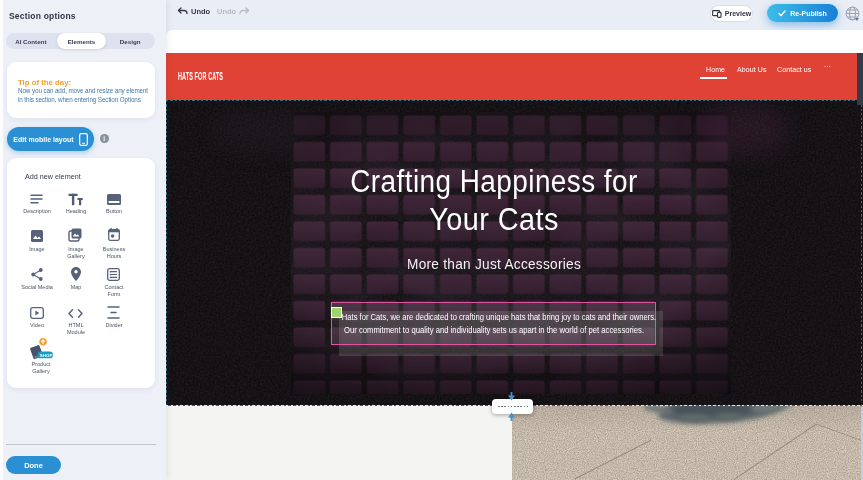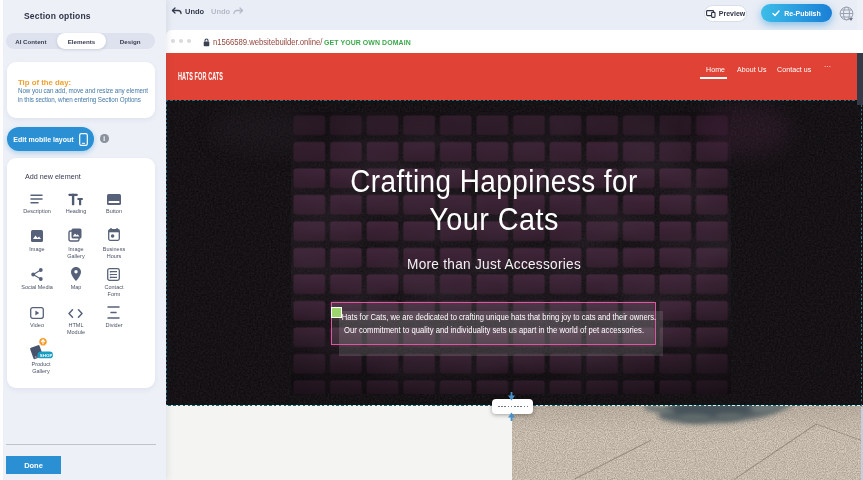--- a/index.html
+++ b/index.html
@@ -62,7 +62,7 @@
 
   
   #sidebar { left:0; top:0; width:166px; height:480px; background:#edf0f7; box-shadow:2px 0 6px rgba(60,70,110,.10); z-index:40; }
-  #sbtitle { left:9px; top:11px; font-size:8.5px; font-weight:bold; color:#2e3346; letter-spacing:.2px;margin-left:15px; }
+  #sbtitle { left:9px; top:11px; font-size:8.5px; font-weight:bold; color:#2e3346; letter-spacing:.2px; }
   #tabs { left:6px; top:33px; width:149px; height:16px; background:#dde2ee; border-radius:8px; display:flex; align-items:center; }
   .tab { flex:1; text-align:center; font-size:6.2px; font-weight:bold; color:#3a4054; }
   #tab-el { position:absolute; left:51px; top:0; width:49px; height:16px; background:#fff; border-radius:8px; box-shadow:0 1px 3px rgba(50,60,90,.18); display:flex; align-items:center; justify-content:center; }

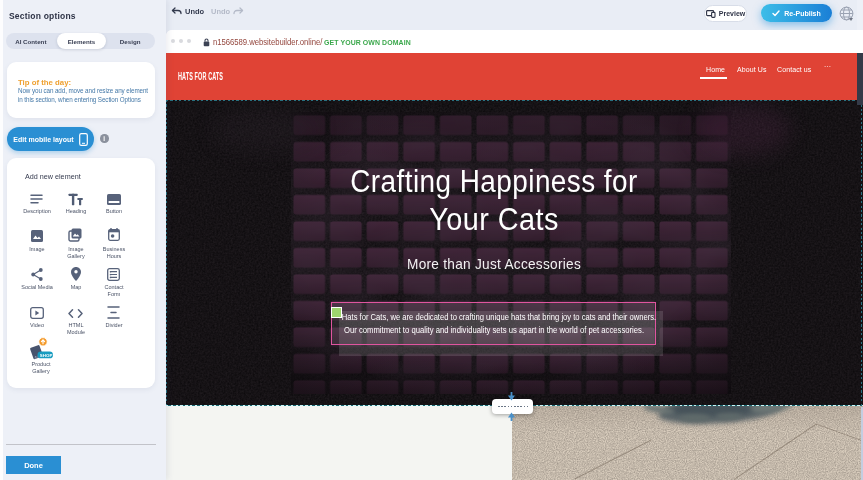--- a/index.html
+++ b/index.html
@@ -8,7 +8,7 @@
   .abs { position:absolute; }
 
   
-  #topbar { left:160px; top:0; width:697px; height:40px; background:#e9edf5; }
+  #topbar { left:166px; top:0; width:697px; height:40px; background:#e9edf5; }
   #undo { left:11px; top:7px; font-size:7.5px; font-weight:bold; color:#333a4e; display:flex; align-items:center; gap:3px;}
   #redo { left:51px; top:7px; font-size:7.5px; font-weight:bold; color:#b4bac8; display:flex; align-items:center; gap:3px;}
   .btn-preview { left:544px; top:5px; width:43px; height:17px; background:#fff; border:1px solid #d8dde8; border-radius:9px; display:flex; align-items:center; justify-content:center; gap:3px; font-size:7px; font-weight:bold; color:#2f3447; }

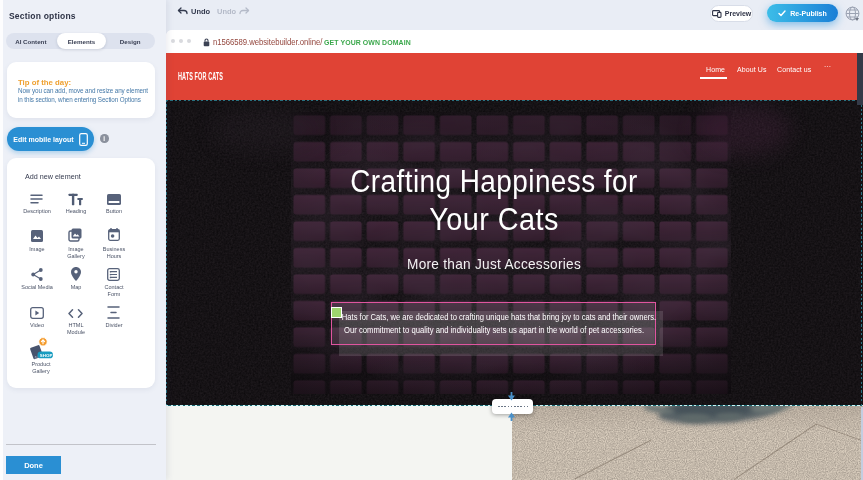--- a/index.html
+++ b/index.html
@@ -122,17 +122,6 @@
 </div>
 
 <div id="browser" class="abs">
-  <div id="chrome" class="abs">
-    <div class="dot abs" style="left:5px;"></div>
-    <div class="dot abs" style="left:13px;"></div>
-    <div class="dot abs" style="left:21px;"></div>
-    <svg class="abs" style="left:37px; top:8px;" width="7" height="9" viewBox="0 0 7 9">
-        <rect x="0.7" y="3.6" width="5.6" height="4.6" rx="0.9" fill="#3c4254"></rect>
-        <path d="M2 3.6 V2.5 a1.5 1.5 0 0 1 3 0 V3.6" fill="none" stroke="#3c4254" stroke-width="1.1"></path>
-      </svg>
-    <span id="url" class="abs">n1566589.websitebuilder.online/</span>
-    <span id="domain" class="abs">GET YOUR OWN DOMAIN</span>
-  </div>
 
   <div id="site" class="abs">
 

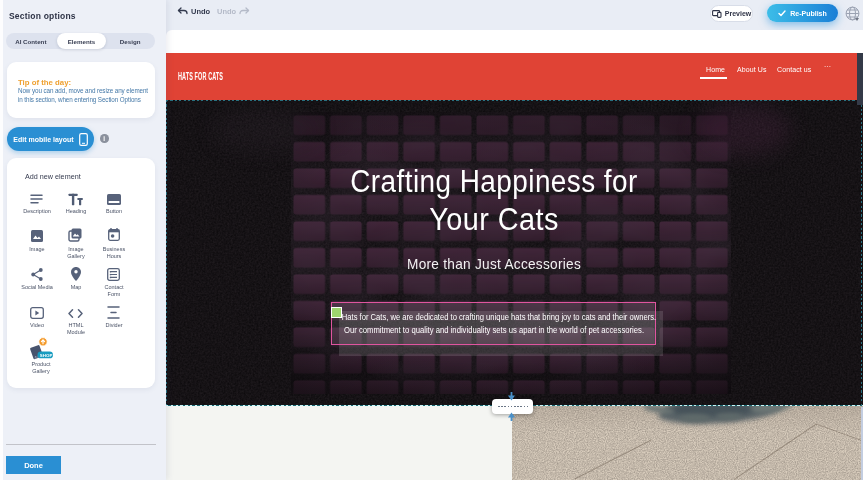--- a/index.html
+++ b/index.html
@@ -78,7 +78,7 @@
   .ic { position:absolute; }
 
   #divider { left:6px; top:444px; width:150px; height:1px; background:#c2c3c9; }
-  #done { left:6px; top:456px; width:55px; height:18px; background:#2a8fd3; border-radius:0; color:#fff; font-size:7.5px; font-weight:bold; display:flex; align-items:center; justify-content:center; }
+  #done { left:6px; top:456px; width:55px; height:18px; background:#2a8fd3; border-radius:9px; color:#fff; font-size:7.5px; font-weight:bold; display:flex; align-items:center; justify-content:center; }
 </style>
 </head>
 <body>

